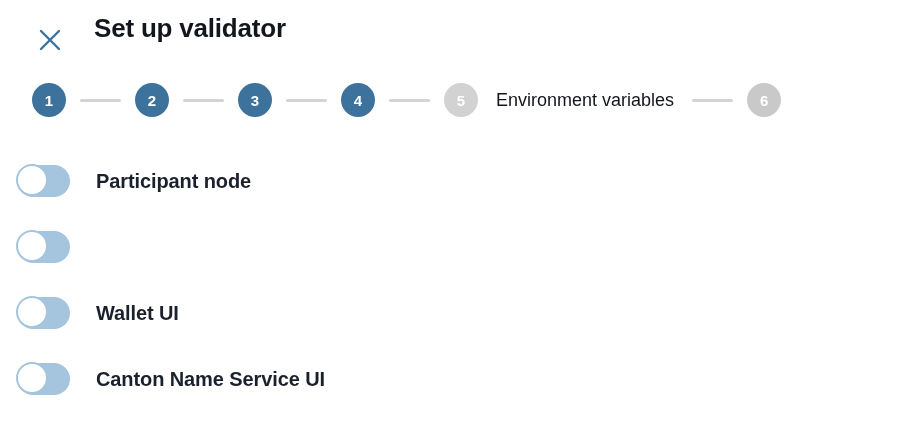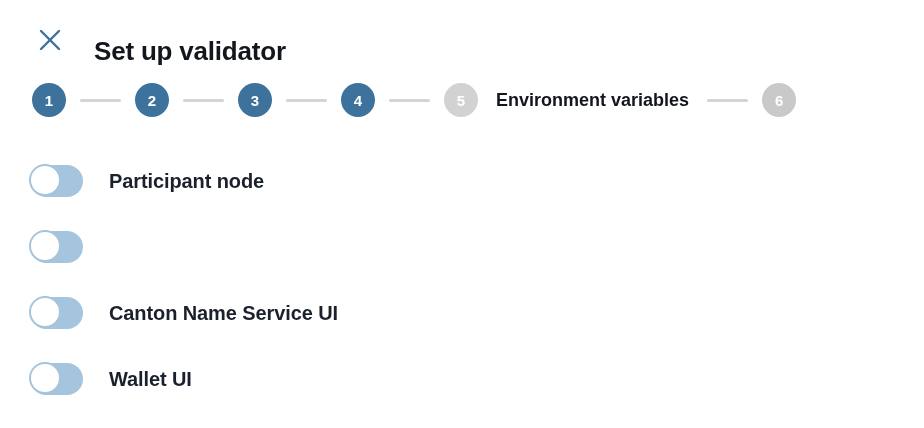--- a/index.html
+++ b/index.html
@@ -45,7 +45,7 @@
   .page-title {
     position: absolute;
     left: 94px;
-    top: 34px;
+    top: 11px;
     font-size: 26px;
     font-weight: bold;
     color: #13161c;

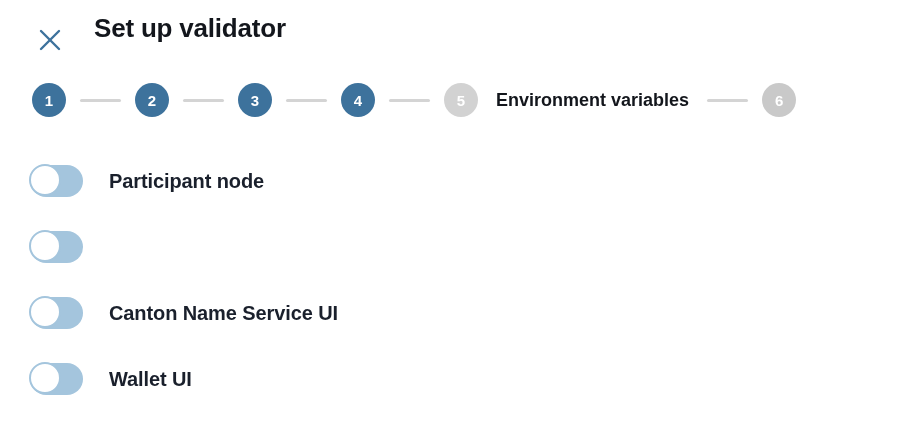--- a/index.html
+++ b/index.html
@@ -87,7 +87,7 @@
 
   .step-label {
     font-size: 18px;
-    font-weight: bold;
+    font-weight: normal;
     color: #13161c;
     white-space: nowrap;
     margin-left: 18px;

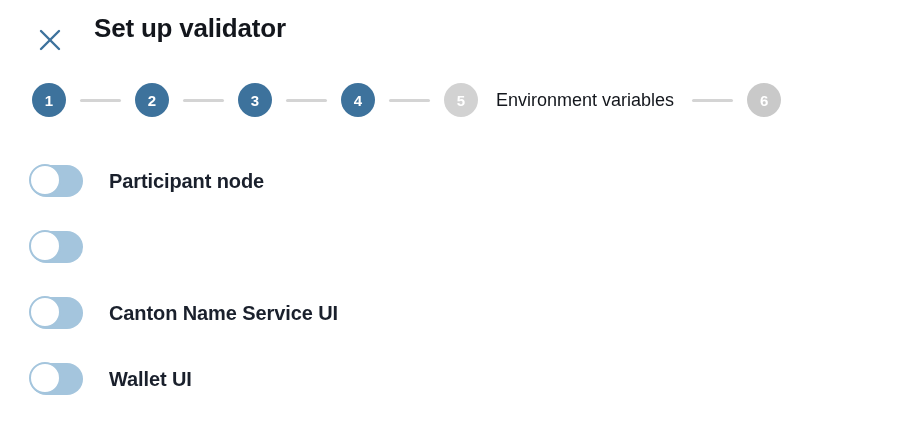--- a/index.html
+++ b/index.html
@@ -107,7 +107,7 @@
   
   .toggle-list {
     position: absolute;
-    left: 30px;
+    left: 17px;
     top: 148px;
     width: 860px;
   }

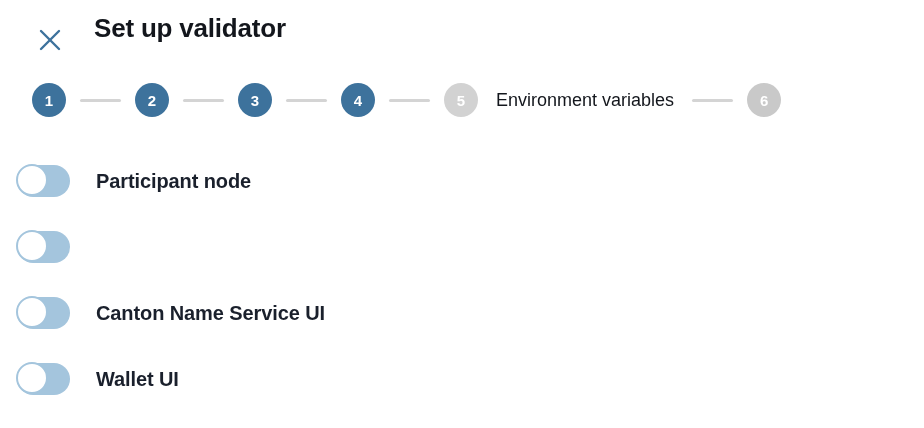--- a/index.html
+++ b/index.html
@@ -211,16 +211,16 @@
     <div class="toggle" role="switch" aria-checked="false">
       <div class="knob"></div>
     </div>
+    <div class="toggle-label">Wallet UI</div>
+  </div>
+
+  <div class="toggle-row">
+    <div class="toggle" role="switch" aria-checked="false">
+      <div class="knob"></div>
+    </div>
     <div class="toggle-label">Canton Name Service UI</div>
   </div>
 
-  <div class="toggle-row">
-    <div class="toggle" role="switch" aria-checked="false">
-      <div class="knob"></div>
-    </div>
-    <div class="toggle-label">Wallet UI</div>
-  </div>
-
 </div>
 
 </body></html>

